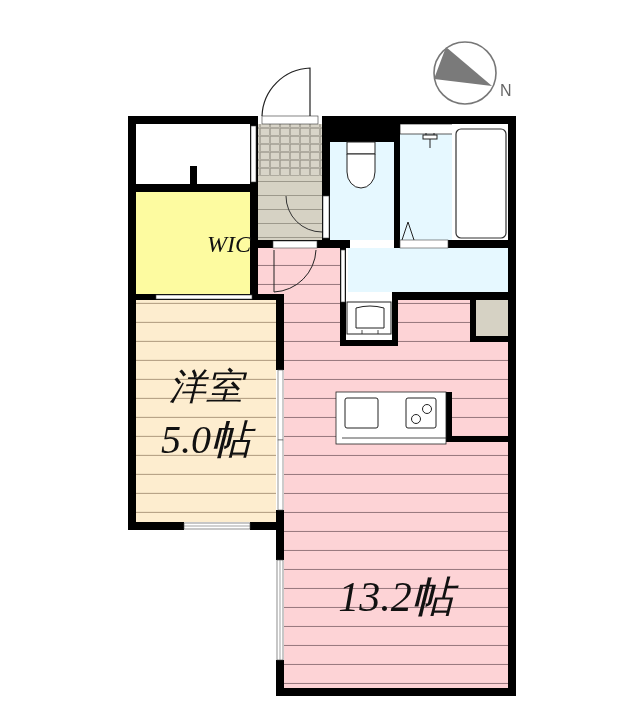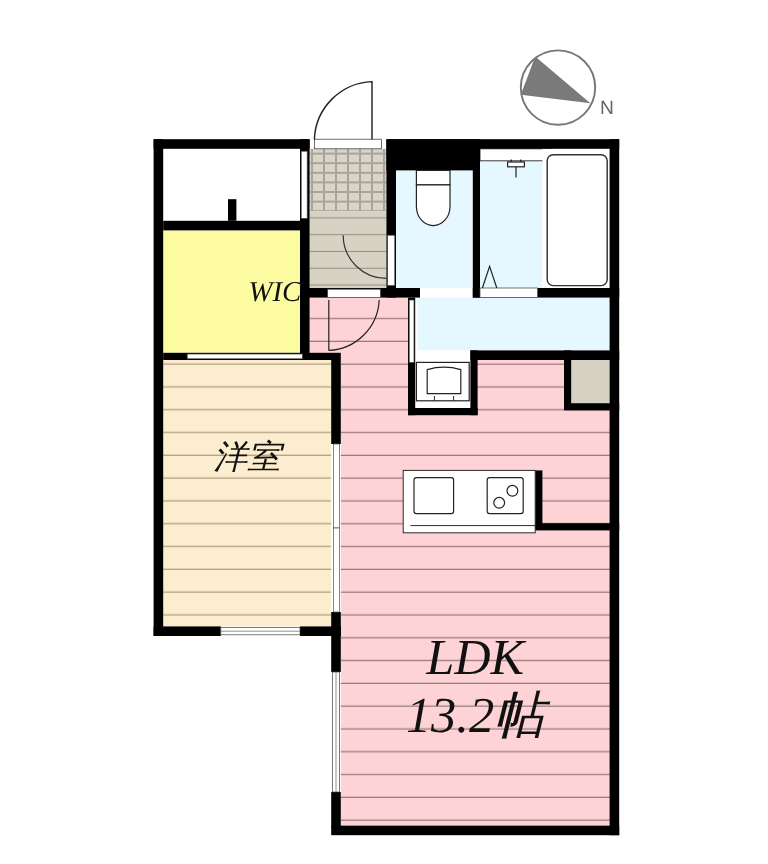--- a/index.html
+++ b/index.html
@@ -171,7 +171,7 @@
 
 <div class="room-label" style="left:136px;top:232px;width:114px;font-size:24px;padding-left:36px;">WIC</div>
 
-<div class="room-label" style="left:136px;top:368px;width:140px;font-size:28px;">洋室</div>
+<div class="room-label" style="left:136px;top:368px;width:140px;font-size:37px;">洋室</div>
 
 <div class="room-label" style="left:284px;top:528px;width:224px;font-size:42px;">LDK</div>
 <div class="room-label" style="left:284px;top:576px;width:224px;font-size:42px;">13.2帖</div>

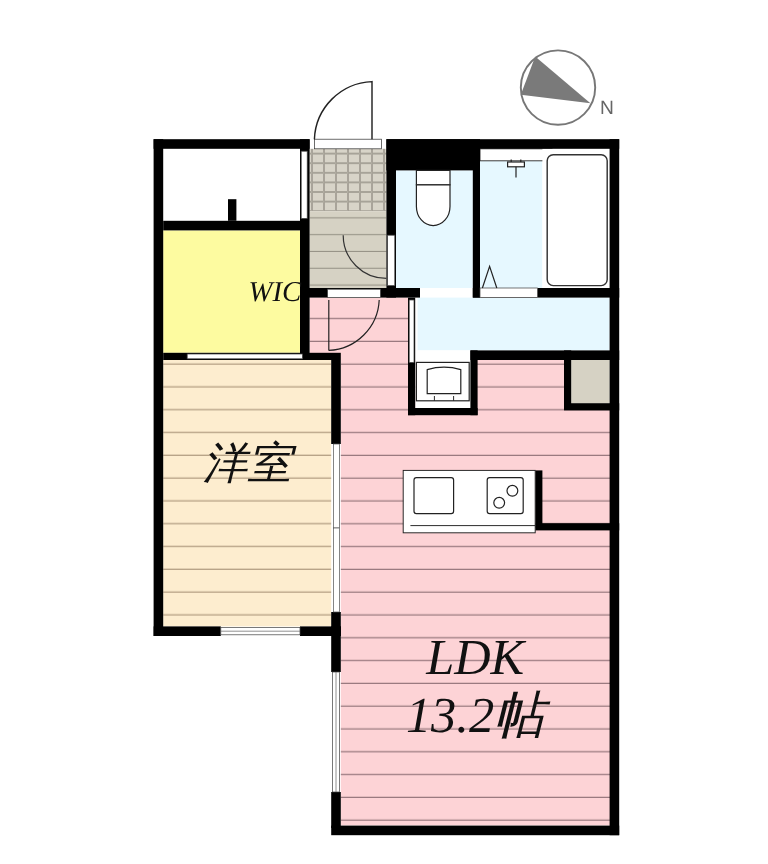--- a/index.html
+++ b/index.html
@@ -172,6 +172,7 @@
 <div class="room-label" style="left:136px;top:232px;width:114px;font-size:24px;padding-left:36px;">WIC</div>
 
 <div class="room-label" style="left:136px;top:368px;width:140px;font-size:37px;">洋室</div>
+<div class="room-label" style="left:136px;top:420px;width:140px;font-size:40px;">5.0帖</div>
 
 <div class="room-label" style="left:284px;top:528px;width:224px;font-size:42px;">LDK</div>
 <div class="room-label" style="left:284px;top:576px;width:224px;font-size:42px;">13.2帖</div>

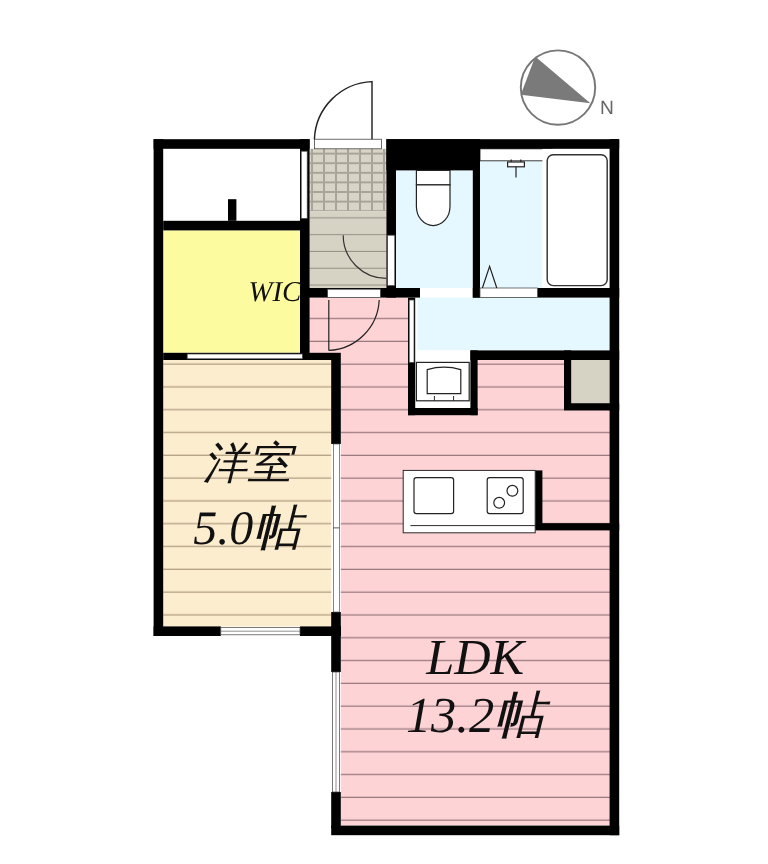--- a/index.html
+++ b/index.html
@@ -174,7 +174,6 @@
 <div class="room-label" style="left:136px;top:368px;width:140px;font-size:37px;">洋室</div>
 <div class="room-label" style="left:136px;top:420px;width:140px;font-size:40px;">5.0帖</div>
 
-<div class="room-label" style="left:284px;top:528px;width:224px;font-size:42px;">LDK</div>
 <div class="room-label" style="left:284px;top:576px;width:224px;font-size:42px;">13.2帖</div>
 
 </div>

